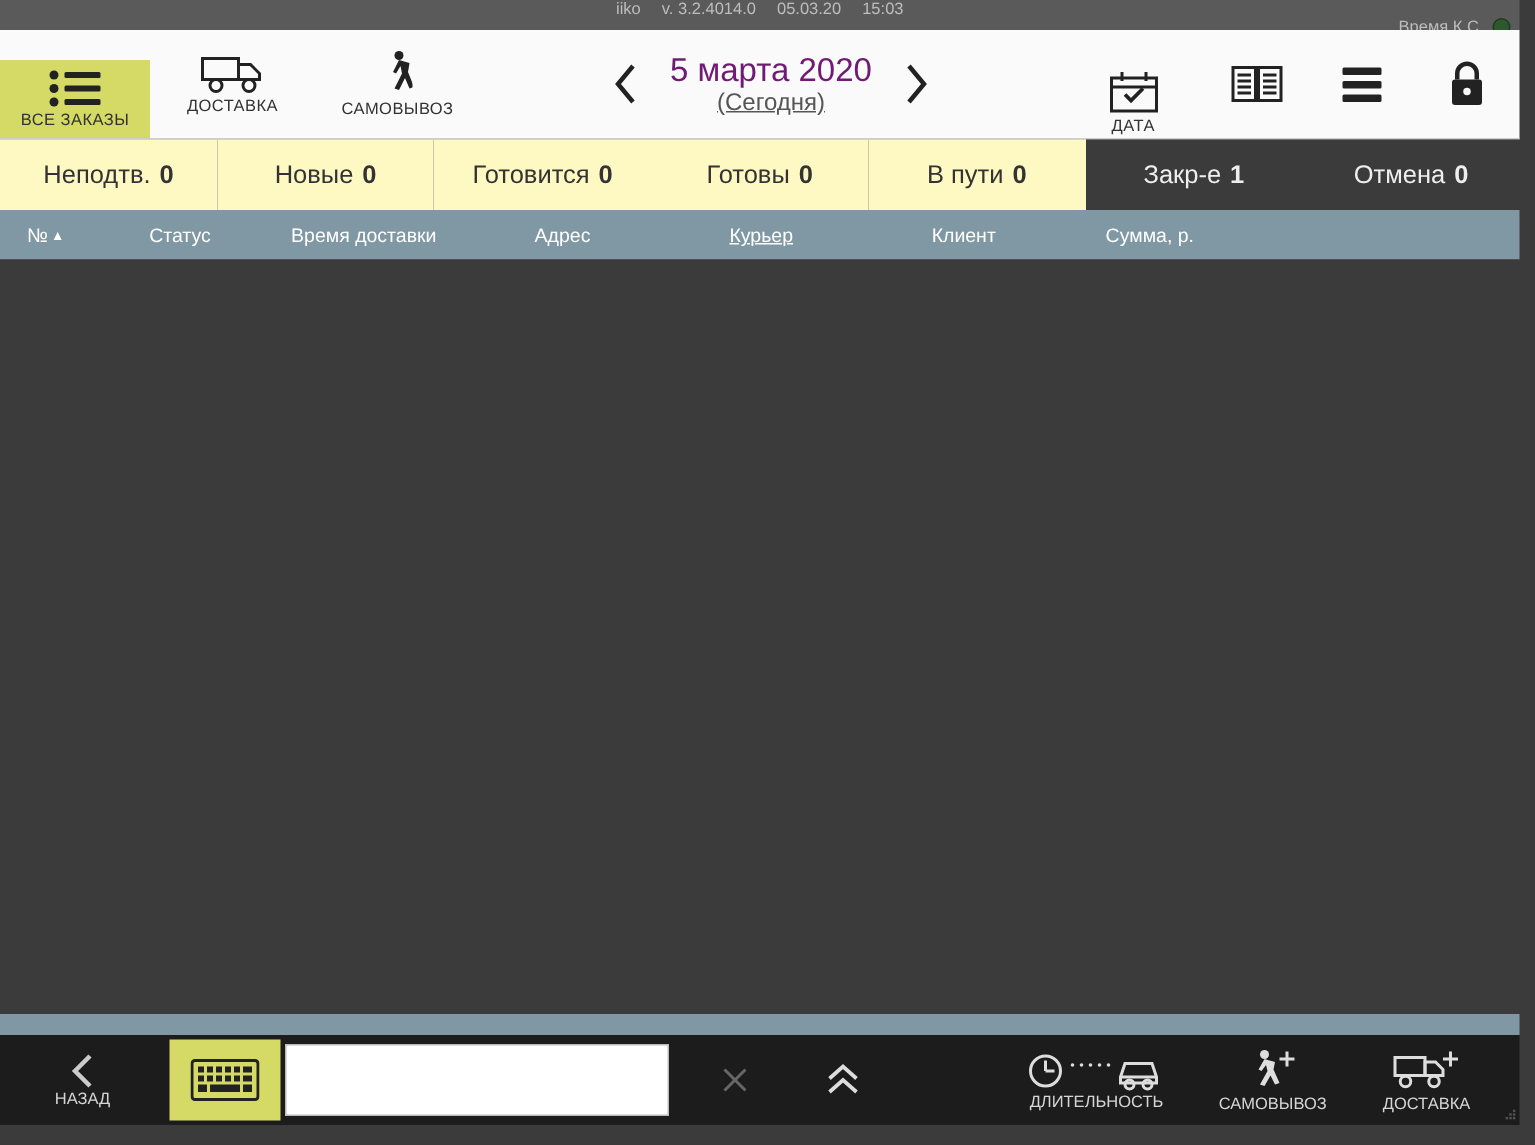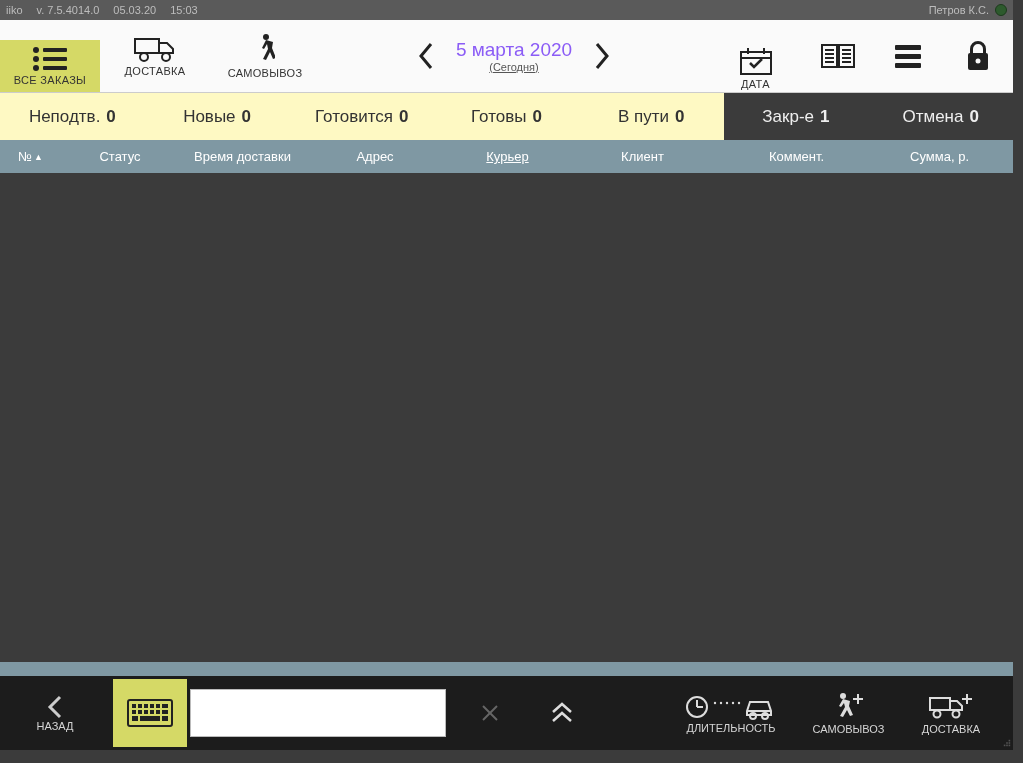--- a/index.html
+++ b/index.html
@@ -7,7 +7,7 @@
   .app { width:1013px; height:750px; margin:0; background:#3b3b3b; color:#e0e0e0; display:flex; flex-direction:column; position:relative; }
 
   
-  .titlebar { height:20px; background:#5a5a5a; display:flex; align-items:center; font-size:11px; color:#bdbdbd; padding:0 6px; }
+  .titlebar { height:20px; background:#5a5a5a; display:flex; align-items:center; font-size:11px; color:#bdbdbd; padding:0 6px;flex-direction:column; }
   .titlebar .left { display:flex; gap:14px; }
   .titlebar .right { margin-left:auto; display:flex; align-items:center; gap:6px; }
   .status-dot { width:12px; height:12px; border-radius:50%; background:#2d5a2d; border:1px solid #1d3a1d; }

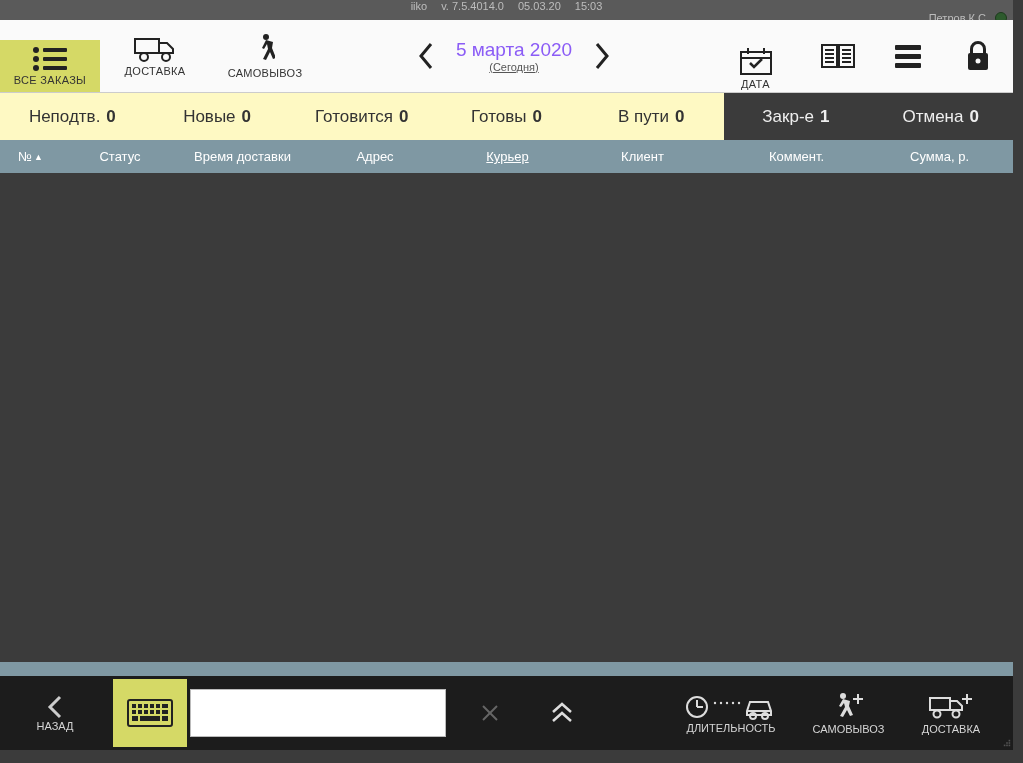--- a/index.html
+++ b/index.html
@@ -80,7 +80,7 @@
   <div class="titlebar">
     <div class="left">
       <span>iiko</span>
-      <span>v. 7.5.4014.0</span>
+      <span>v. 3.2.4014.0</span>
       <span>05.03.20</span>
       <span>15:03</span>
     </div>

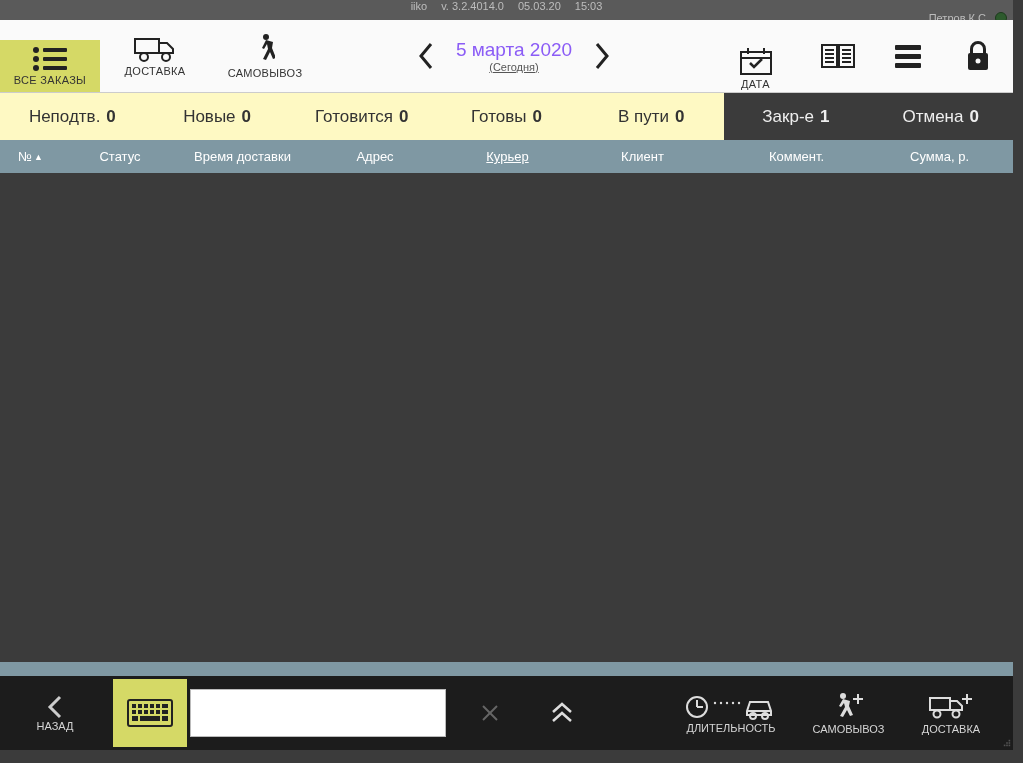--- a/index.html
+++ b/index.html
@@ -85,7 +85,7 @@
       <span>15:03</span>
     </div>
     <div class="right">
-      <span>Петров К.С.</span>
+      <span>Время К.С.</span>
       <span class="status-dot"></span>
     </div>
   </div>

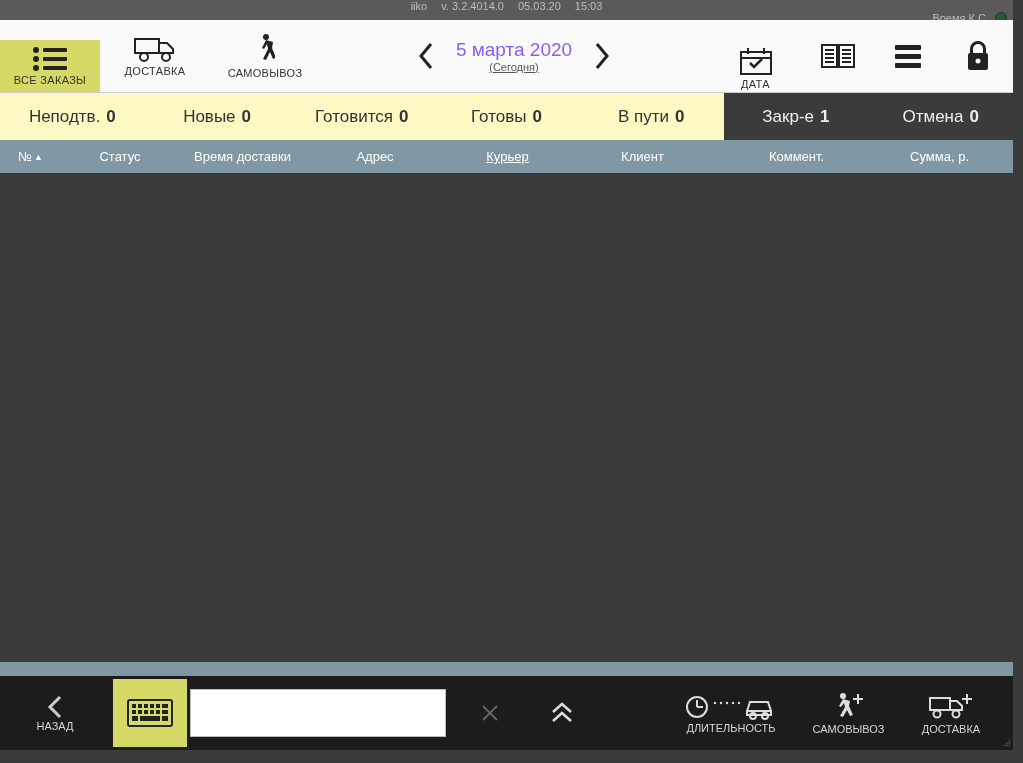--- a/index.html
+++ b/index.html
@@ -22,7 +22,7 @@
   .tool-pickup{ width:110px; }
   .datepick { flex:1; display:flex; align-items:center; justify-content:center; gap:20px; }
   .datepick .mid { text-align:center; }
-  .datepick .dateline { font-size:19px; color:#8b5cf6; }
+  .datepick .dateline { font-size:22px; color:#701a75; }
   .datepick .today { font-size:11px; color:#555;text-decoration:underline; }
   .tool-date{ width:95px;margin-top:24px; }
   .tool-book{ width:70px; }

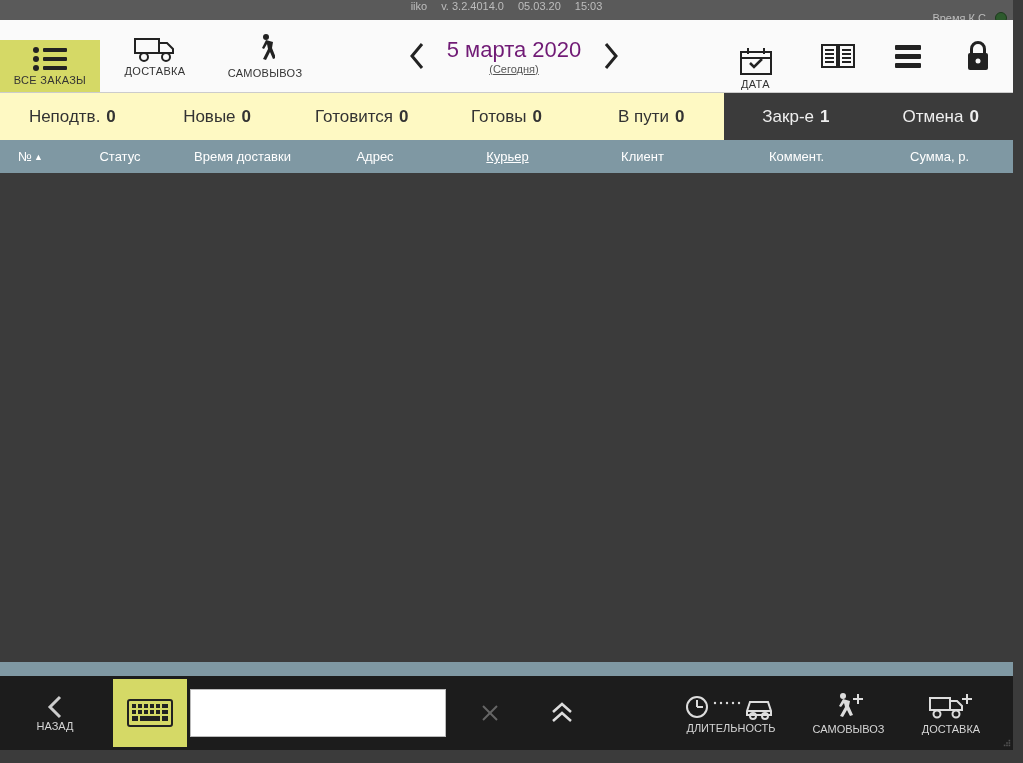--- a/index.html
+++ b/index.html
@@ -23,7 +23,7 @@
   .datepick { flex:1; display:flex; align-items:center; justify-content:center; gap:20px; }
   .datepick .mid { text-align:center; }
   .datepick .dateline { font-size:22px; color:#701a75; }
-  .datepick .today { font-size:11px; color:#555;text-decoration:underline; }
+  .datepick .today { font-size:16px; color:#555;text-decoration:underline; }
   .tool-date{ width:95px;margin-top:24px; }
   .tool-book{ width:70px; }
   .tool-menu{ width:70px; }

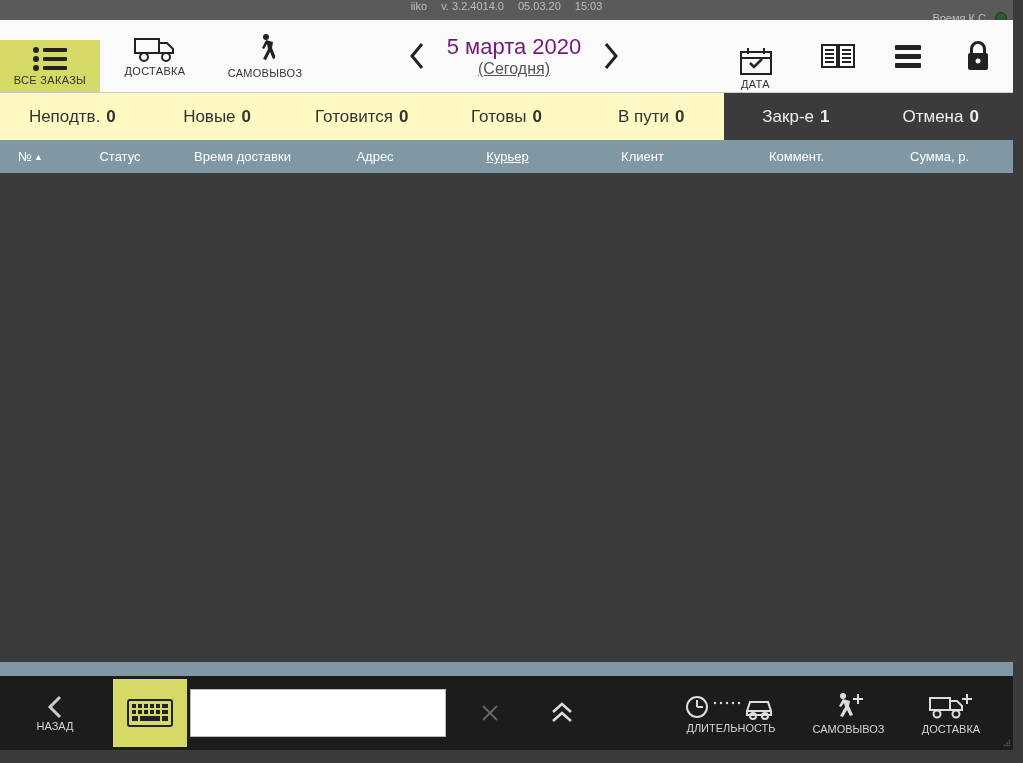--- a/index.html
+++ b/index.html
@@ -261,9 +261,6 @@
       </div>
     <div class="th client">
         <span>Клиент</span>
-      </div>
-    <div class="th comment">
-        <span>Коммент.</span>
       </div>
     <div class="th sum">
         <span>Сумма, р.</span>

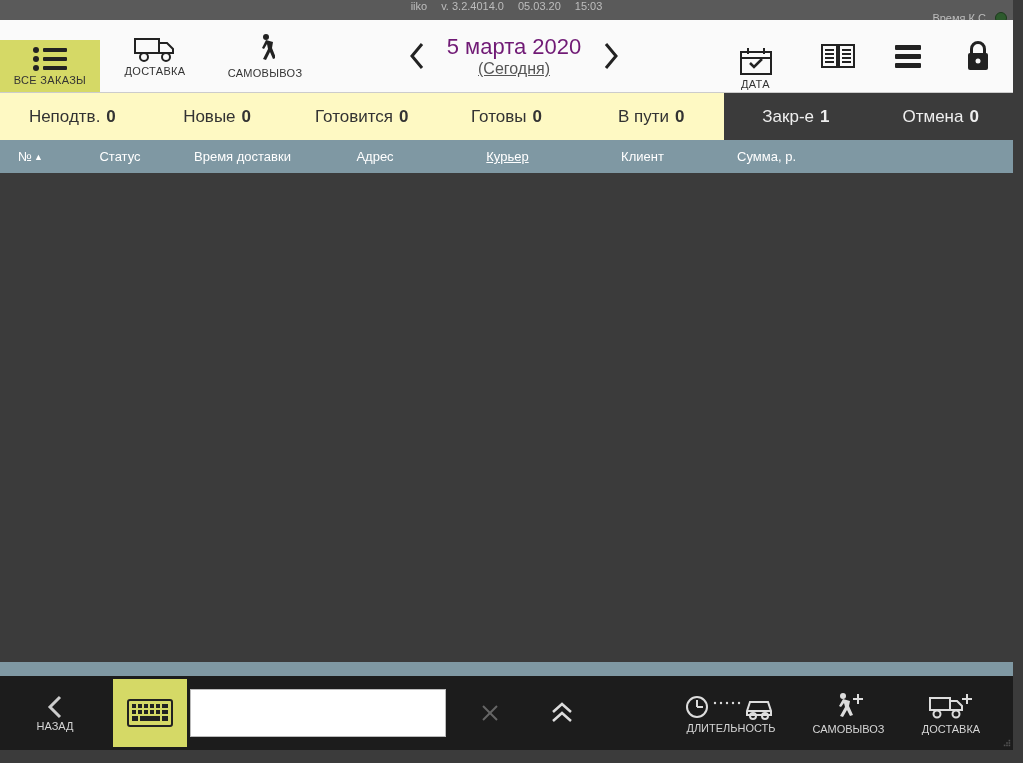--- a/index.html
+++ b/index.html
@@ -55,7 +55,7 @@
   .ttotal{ height:14px; background:#7f98a3; }
 
   
-  .footer { height:74px; background:#1c1c1c; display:flex; align-items:center; color:#d5d5d5;justify-content:flex-end; }
+  .footer { height:60px; background:#1c1c1c; display:flex; align-items:center; color:#d5d5d5;justify-content:flex-end; }
   .fbtn { height:100%; display:flex; flex-direction:column; align-items:center; justify-content:center; font-size:11px; cursor:pointer; gap:1px;}
   .fbtn.back{ width:110px;}
   .fbtn.kbd{ width:80px; background:#d5d966; border:3px solid #1c1c1c;}

